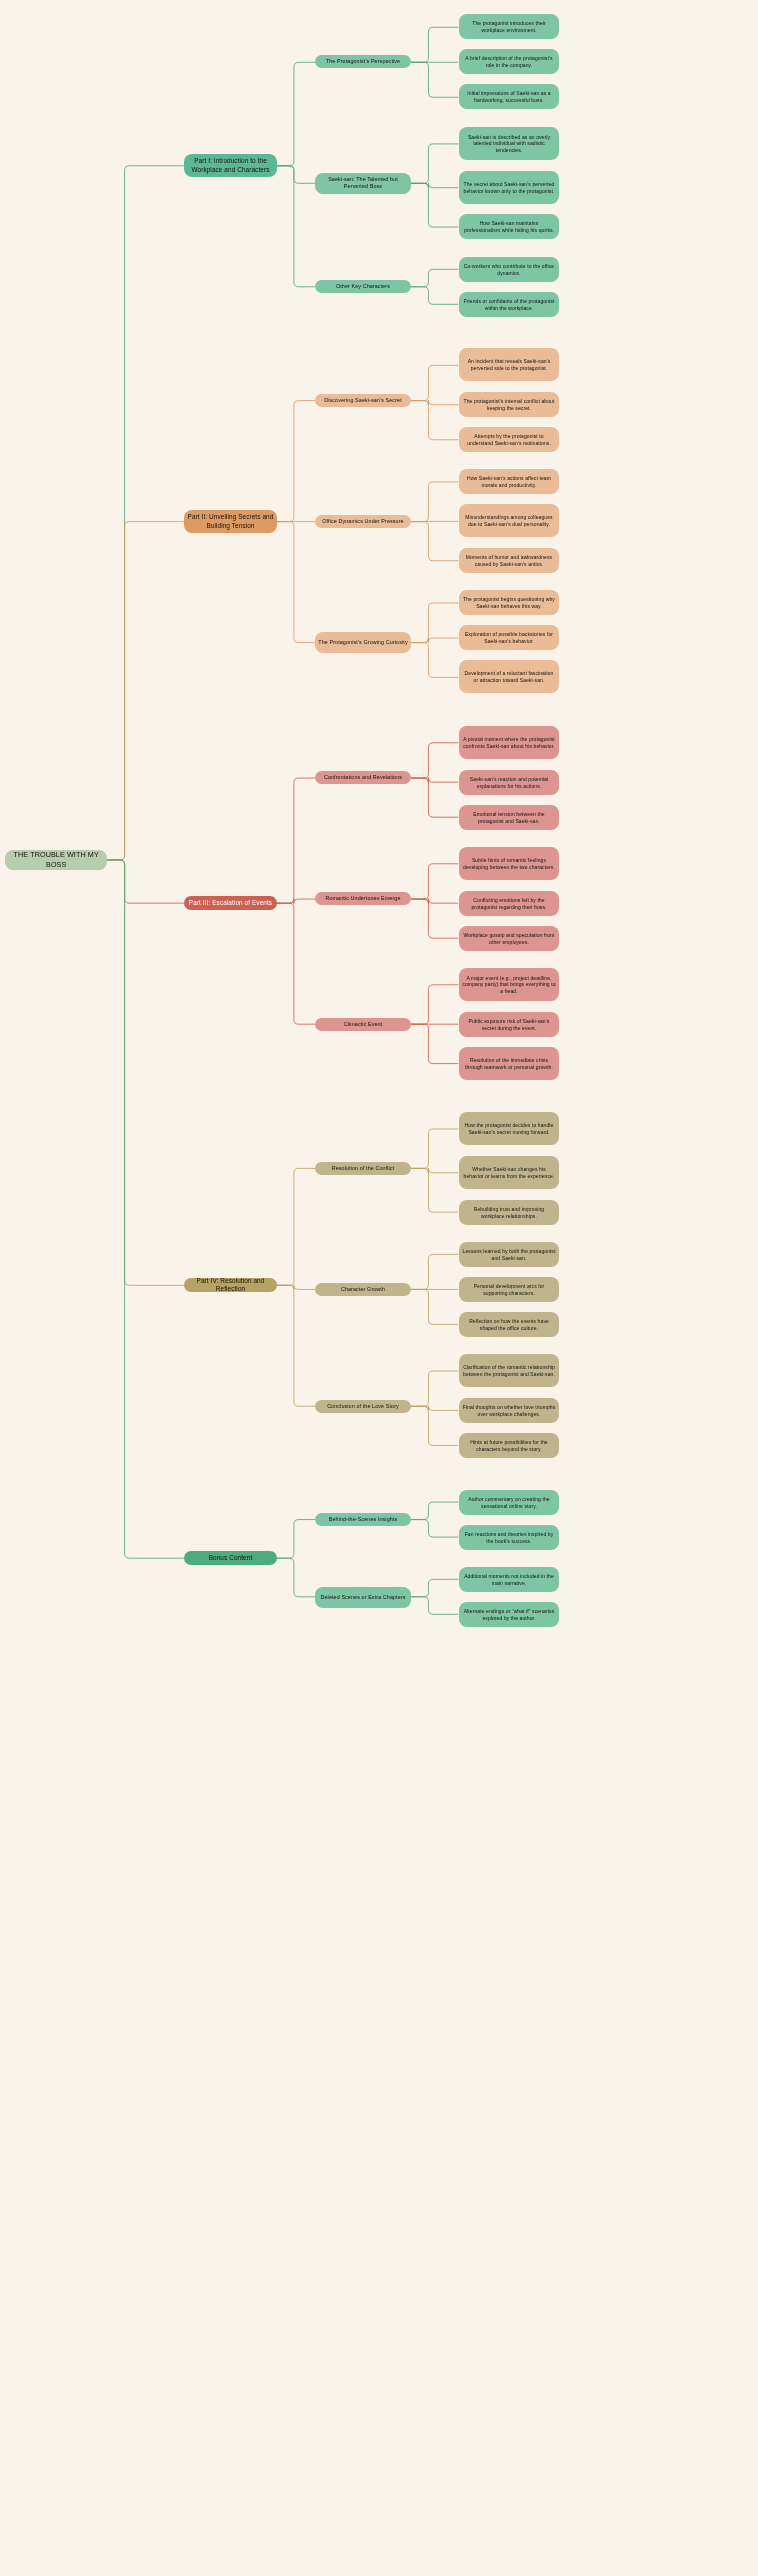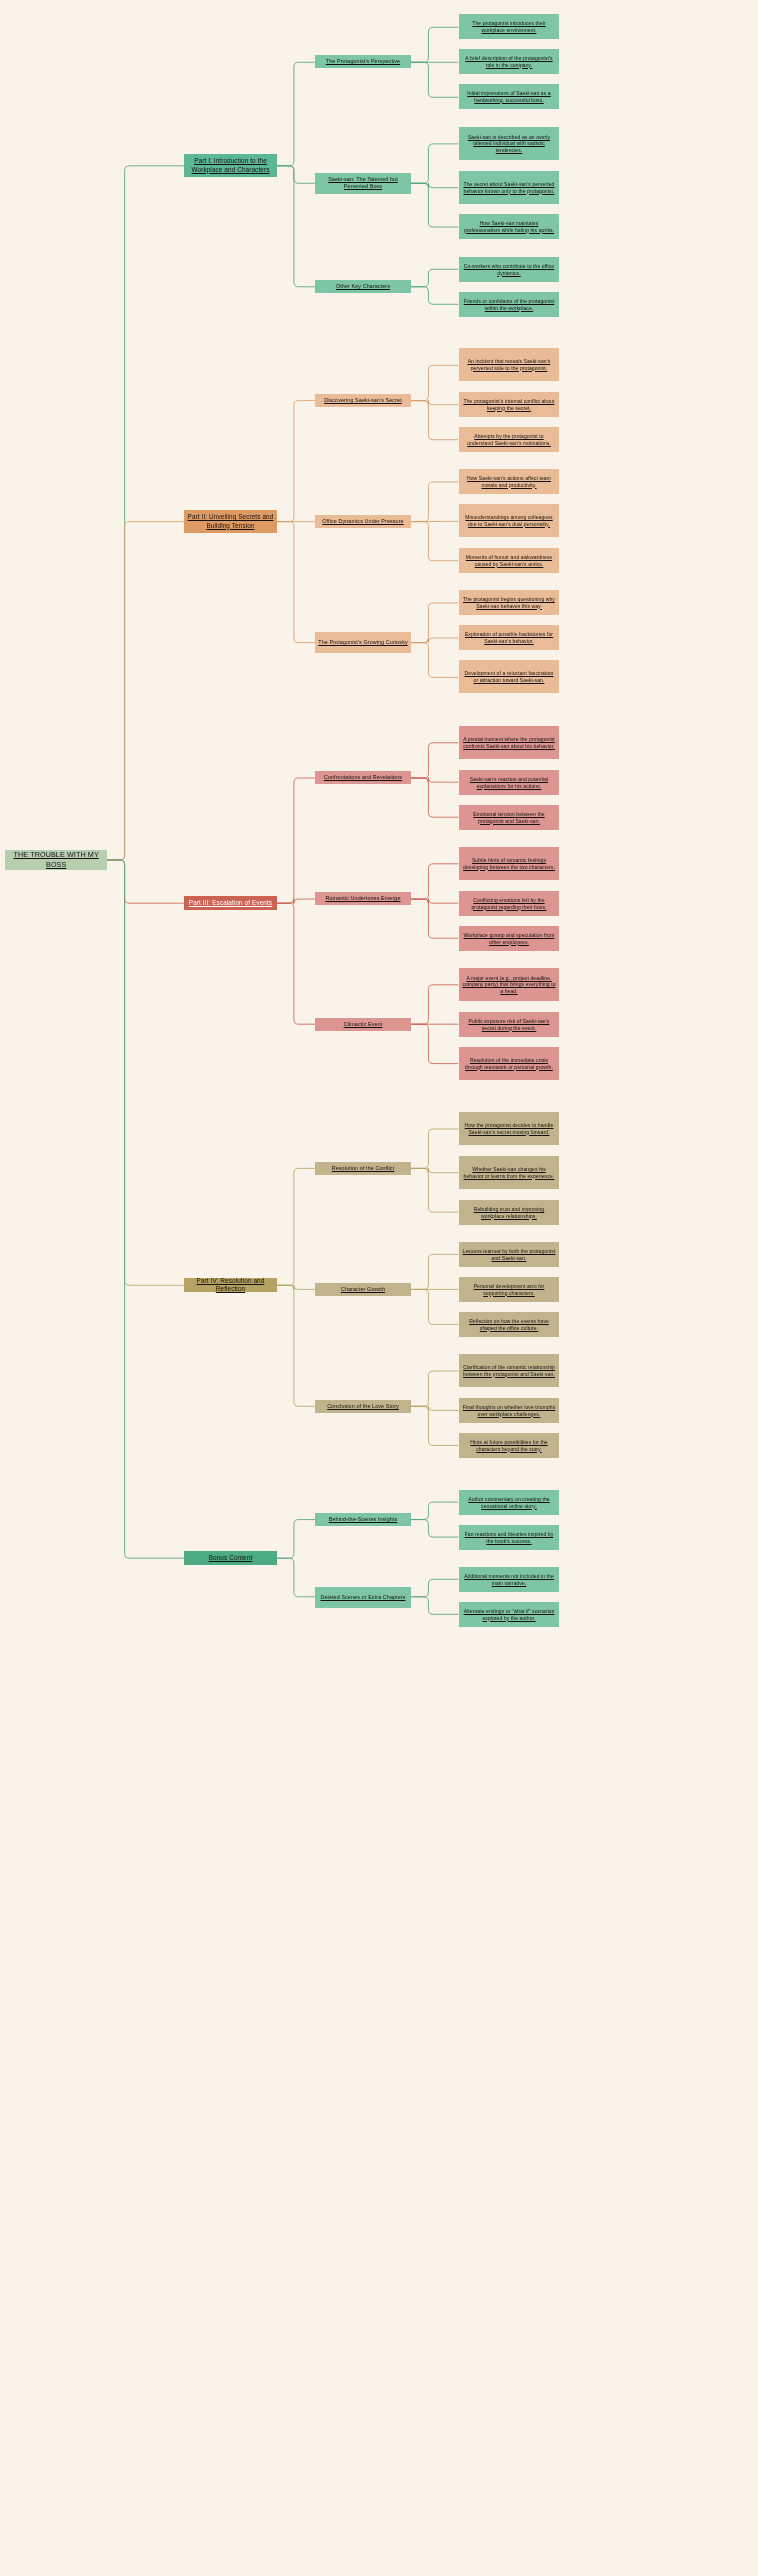--- a/index.html
+++ b/index.html
@@ -15,14 +15,13 @@
   .node{
     position:absolute;
     box-sizing:border-box;
-    border-radius:0;
+    border-radius:8px;
     display:flex;align-items:center;justify-content:center;
     text-align:center;
     color:#14110e;
     line-height:1.30;
     padding:1.5px 3.1px;
     letter-spacing:0.1px;
-    text-decoration:underline;
   }
   .root{ font-size:7.2px; }
   .lvl1{ font-size:6.4px; }

